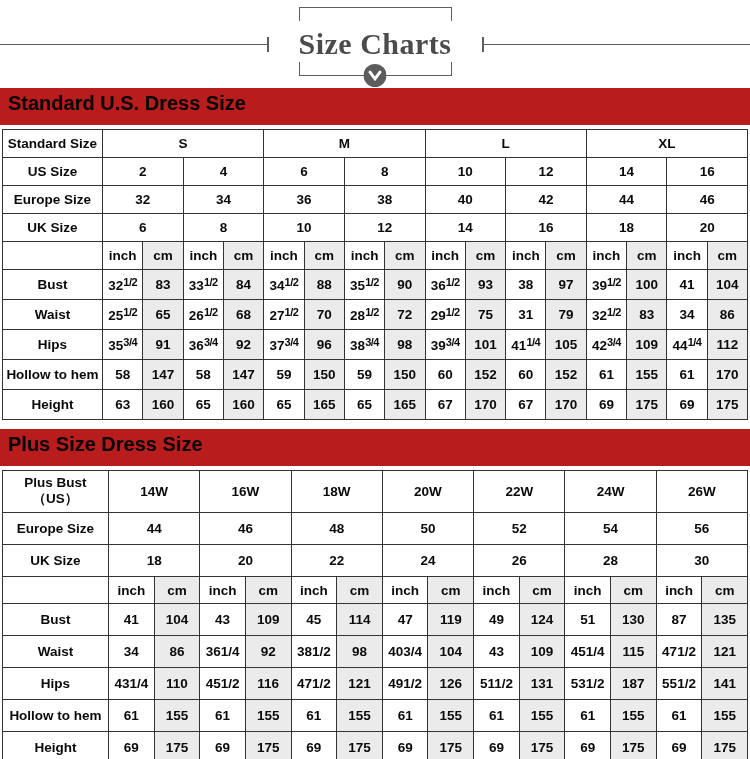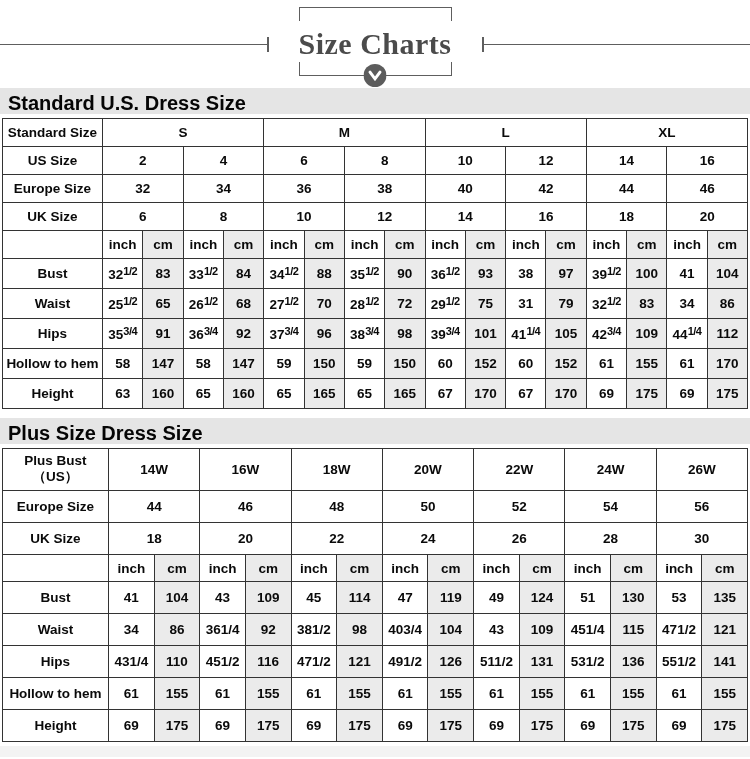--- a/index.html
+++ b/index.html
@@ -38,7 +38,7 @@
 
   
   .section-heading {
-    background: #e5e5e5; height: 26px; line-height: 31px;
+    background: #b91c1c; height: 37px; line-height: 31px;
     padding-left: 8px; margin-bottom: 4px;
     font-size: 20px; font-weight: bold; color: #050505;
   }

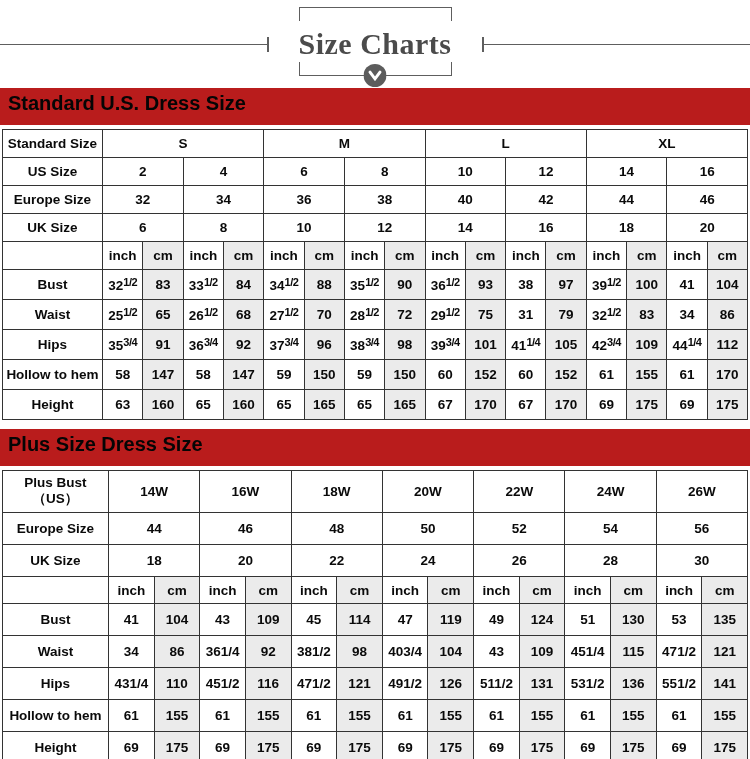--- a/index.html
+++ b/index.html
@@ -353,7 +353,7 @@
         <td>124</td>
         <td>51</td>
         <td>130</td>
-        <td>53</td>
+        <td>87</td>
         <td>135</td>
       </tr>
       <tr class="data">

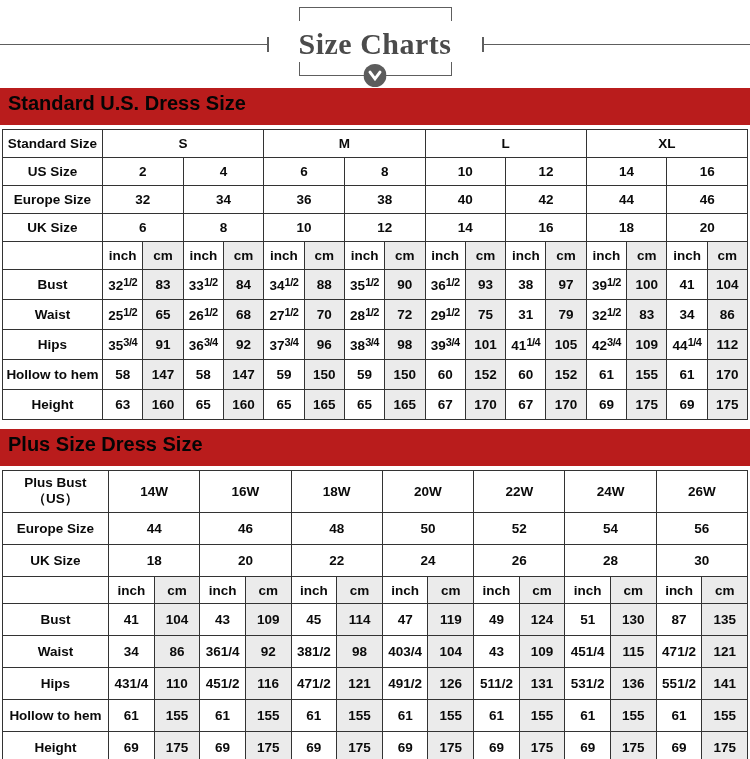--- a/index.html
+++ b/index.html
@@ -386,7 +386,7 @@
         <td>511/2</td>
         <td>131</td>
         <td>531/2</td>
-        <td>136</td>
+        <td>187</td>
         <td>551/2</td>
         <td>141</td>
       </tr>

